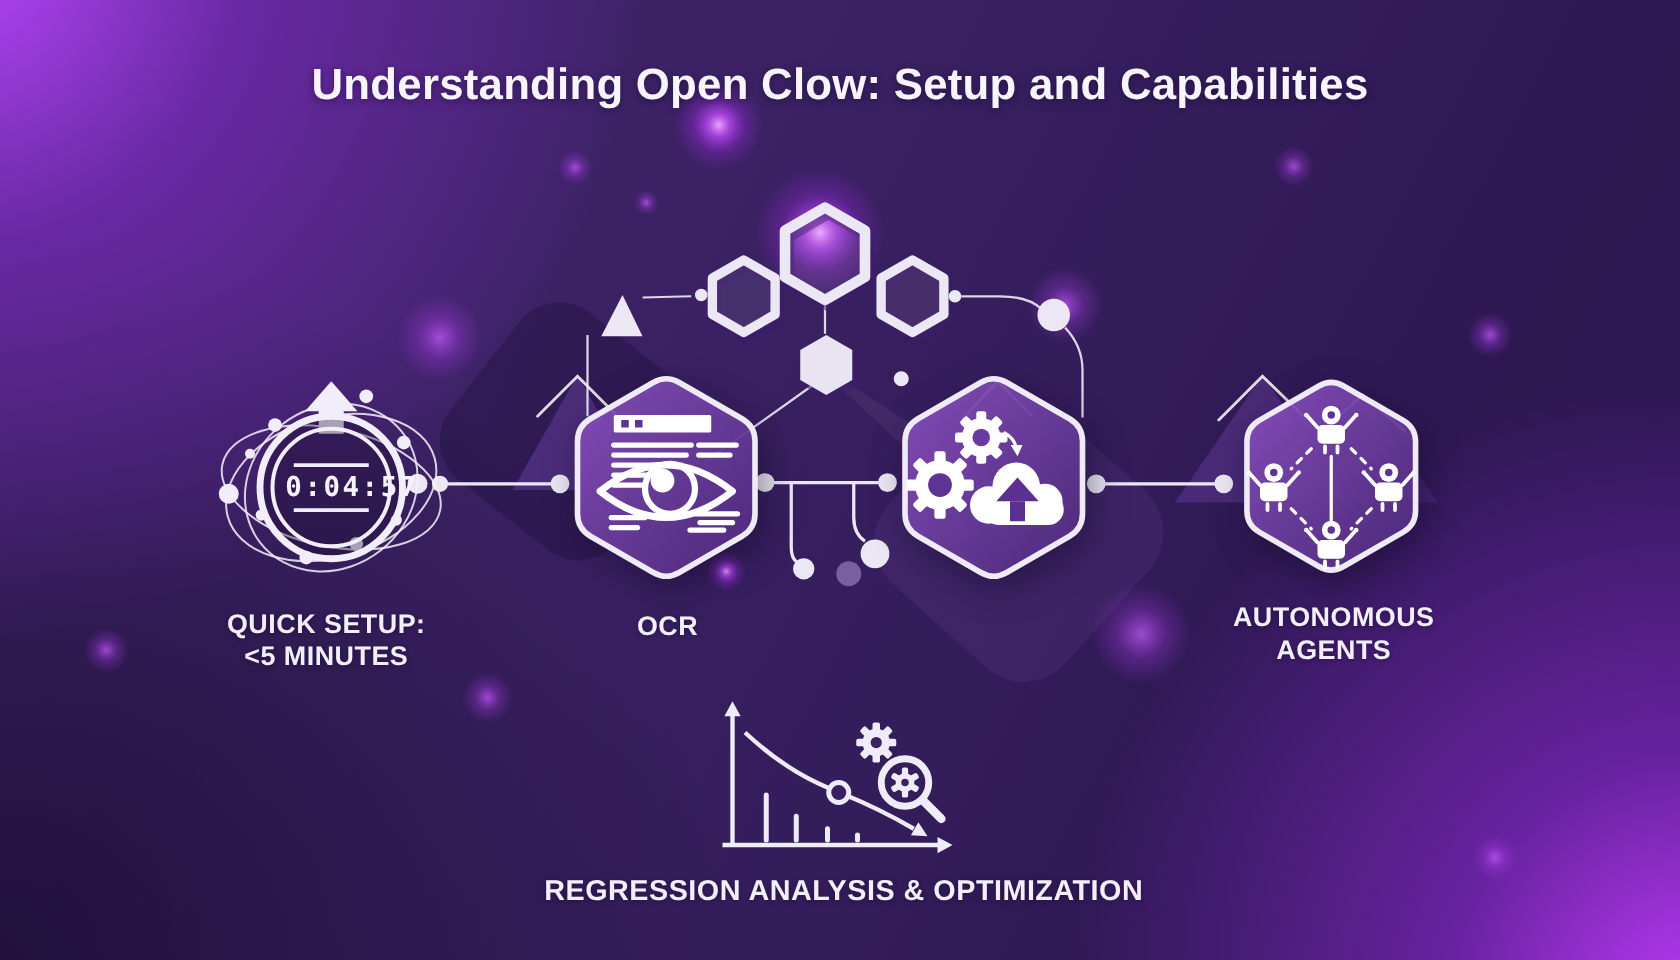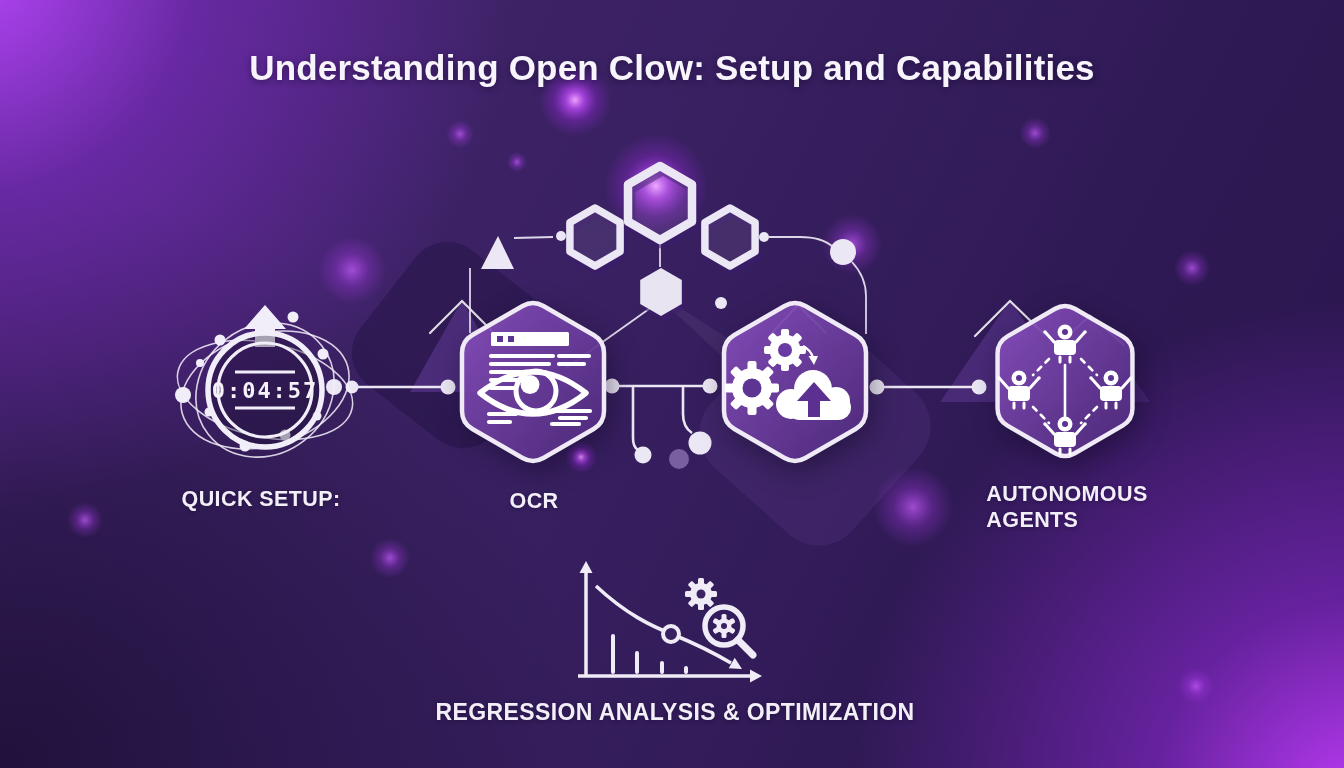--- a/index.html
+++ b/index.html
@@ -26,7 +26,7 @@
     color:#f3eff9;white-space:nowrap;text-shadow:0 1px 4px rgba(20,8,45,0.45);
   }
   .timer-display{
-    position:absolute;left:195px;top:378px;width:140px;text-align:center;
+    position:absolute;left:195px;top:378px;width:140px;text-align:right;
     font-family:"DejaVu Sans Mono",monospace;font-size:22px;font-weight:700;
     letter-spacing:2px;color:#f5f2fa;
   }

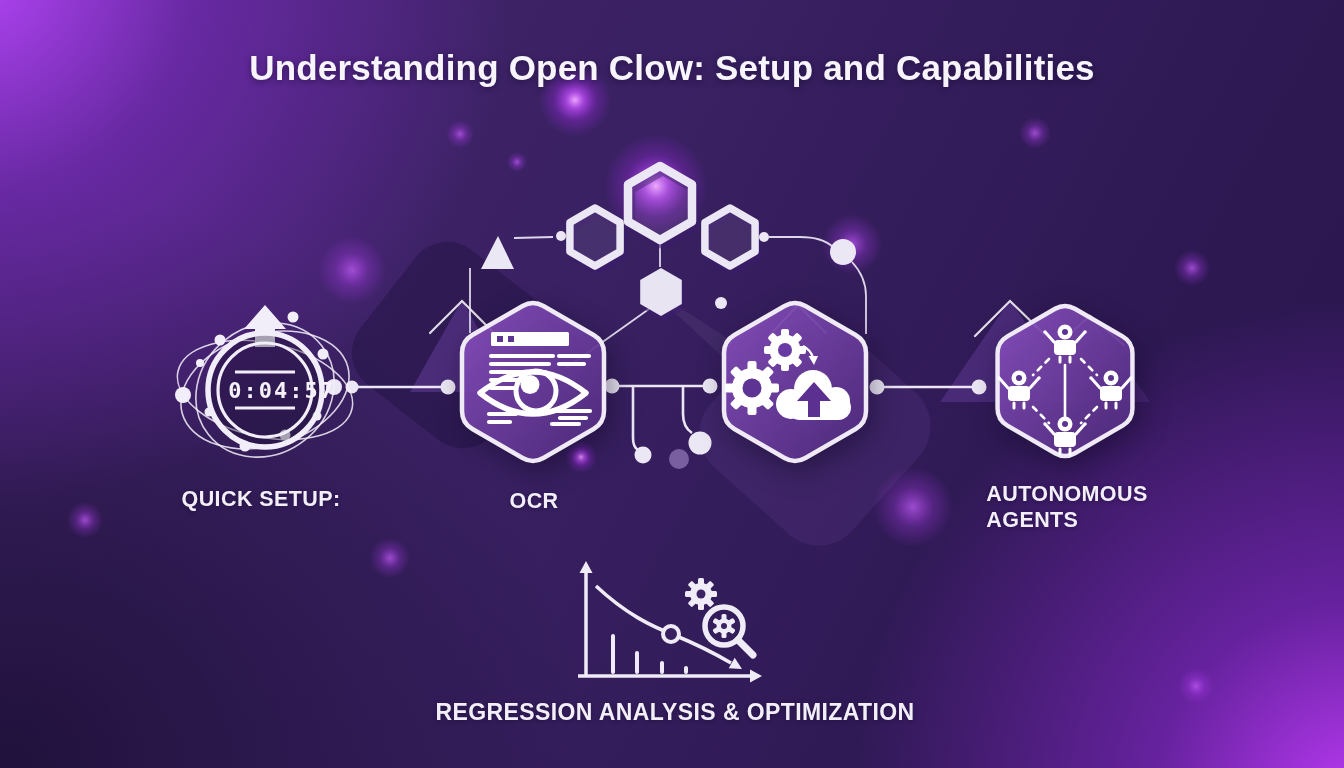--- a/index.html
+++ b/index.html
@@ -21,7 +21,7 @@
   .node{position:absolute;filter:drop-shadow(5px 9px 14px rgba(10,4,28,0.45));}
   .flat{position:absolute;}
   .node-label{
-    position:absolute;transform:translateX(-50%);
+    position:absolute;transform:translateX(-50%);text-align:center;
     font-size:21.5px;line-height:26px;font-weight:700;letter-spacing:0.4px;
     color:#f3eff9;white-space:nowrap;text-shadow:0 1px 4px rgba(20,8,45,0.45);
   }

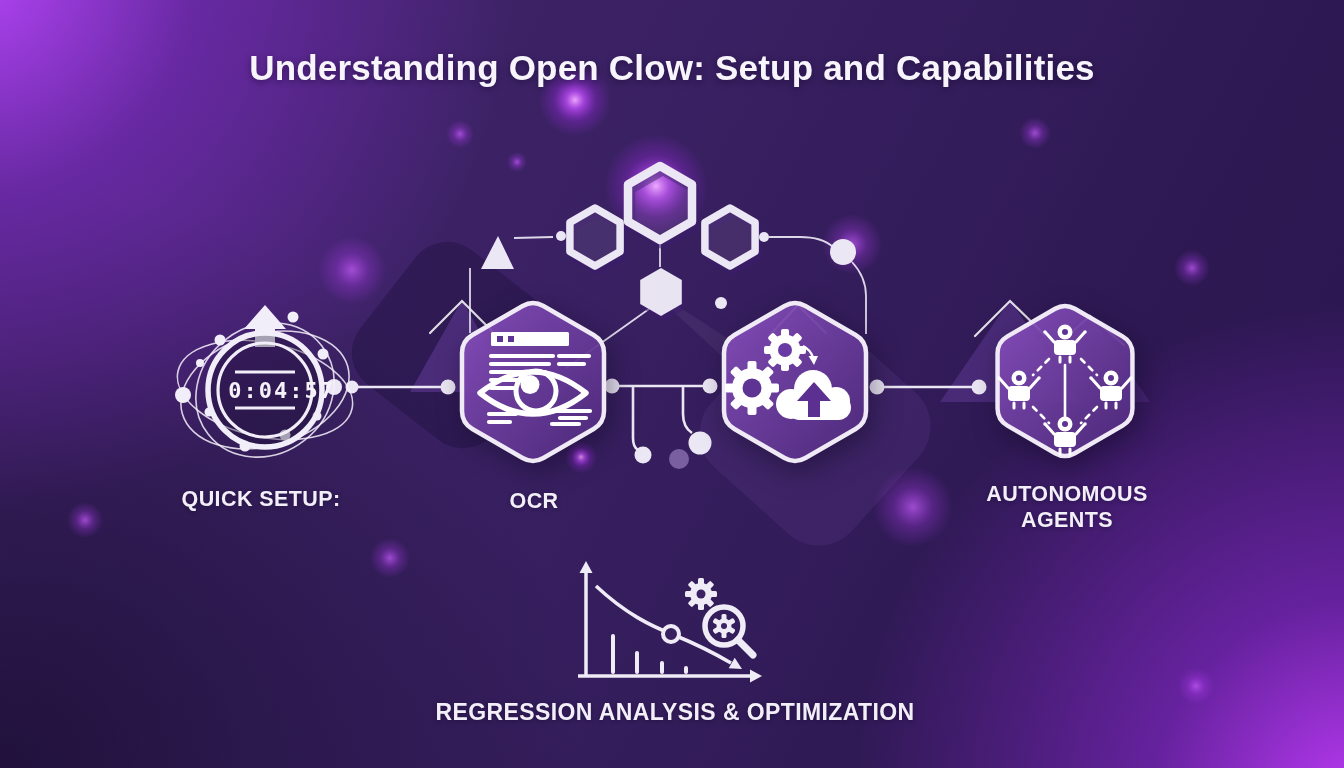--- a/index.html
+++ b/index.html
@@ -352,6 +352,7 @@
 
   <div class="node-label" style="left:261px;top:486px">
     <div>QUICK SETUP:</div>
+    <div>&lt;5 MINUTES</div>
   </div>
   <div class="node-label" style="left:534px;top:488px">OCR</div>
   <div class="node-label regression-label" style="left:675px;top:699px">REGRESSION ANALYSIS &amp; OPTIMIZATION</div>

